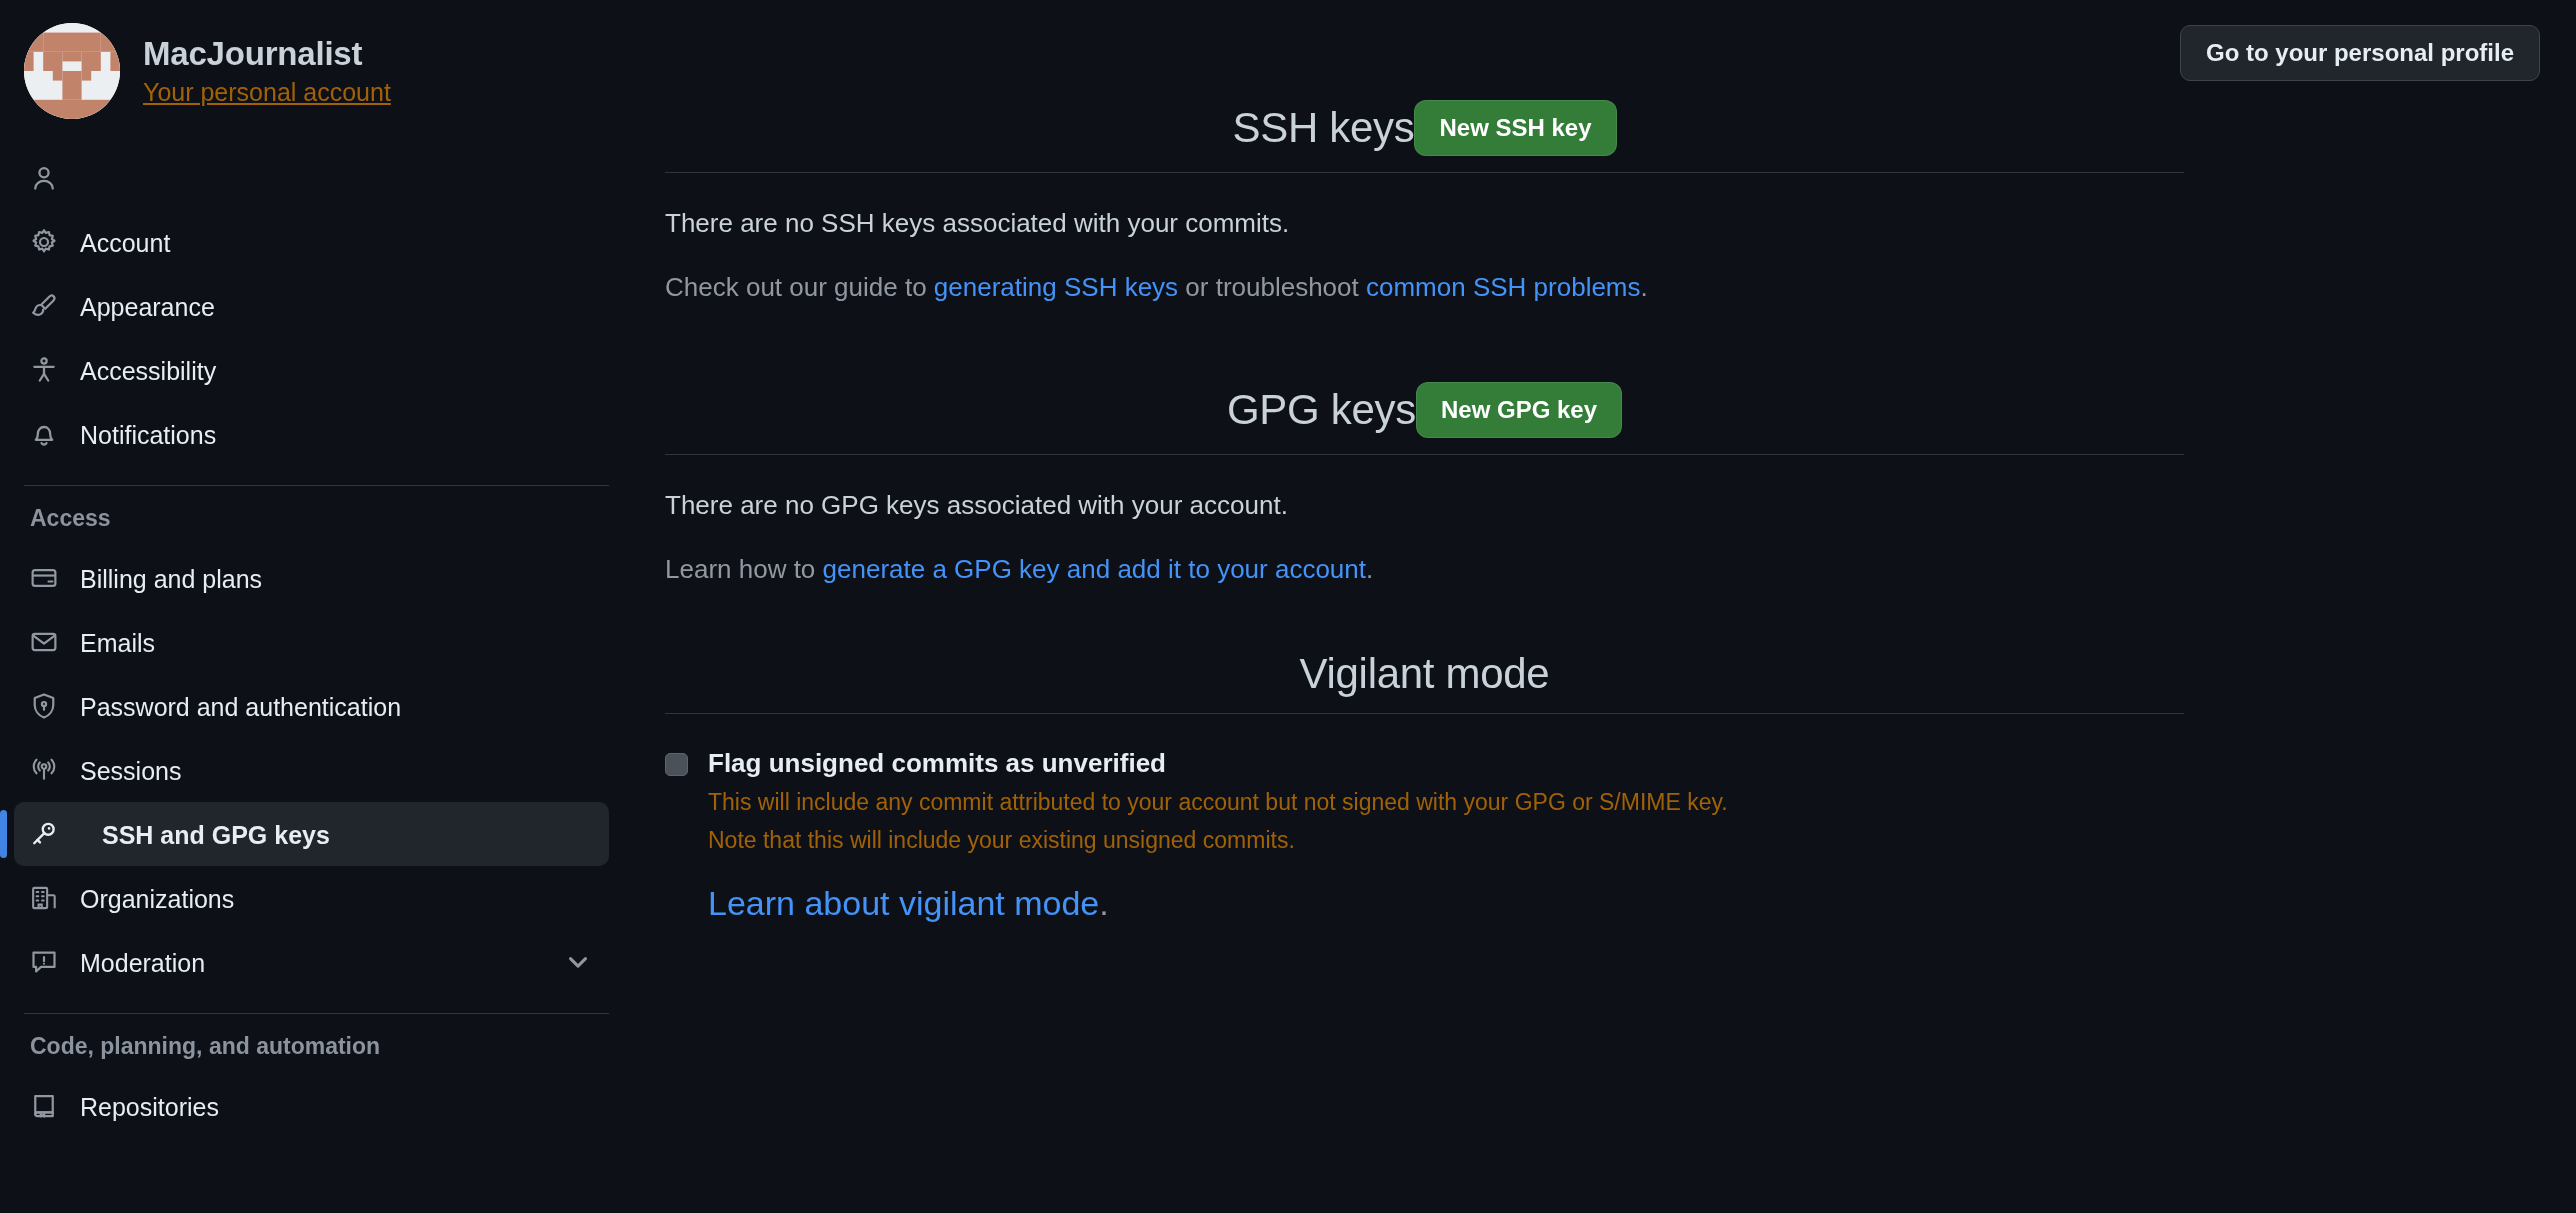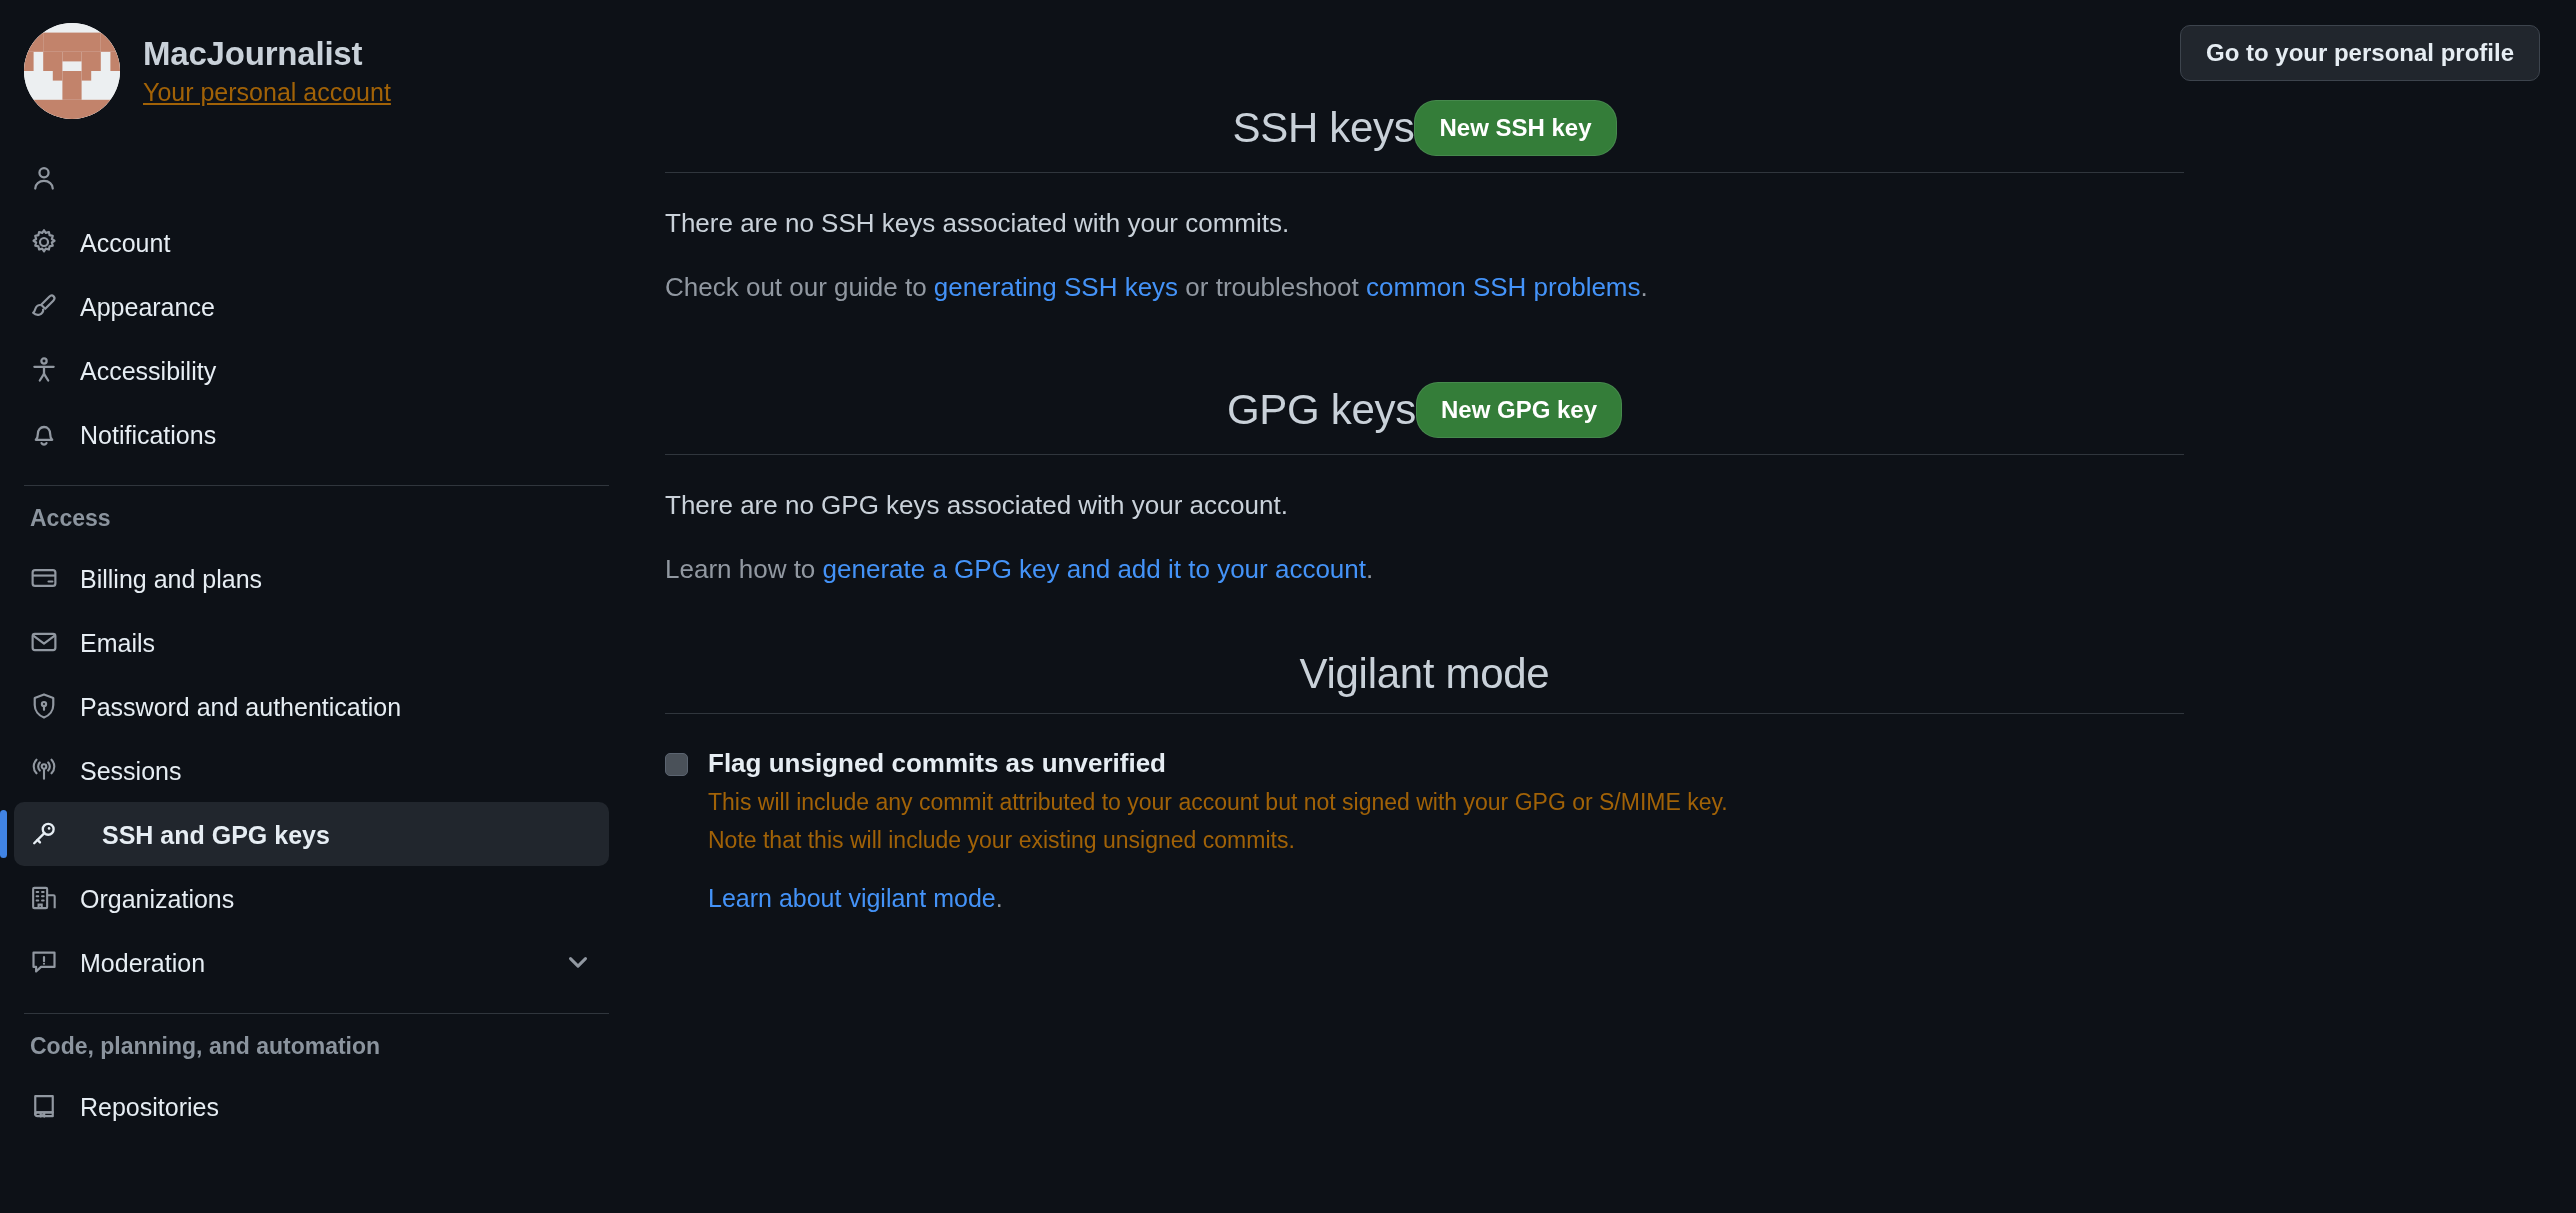--- a/index.html
+++ b/index.html
@@ -125,7 +125,7 @@
   .btn-green {
     background: #347d39;
     border: 1px solid rgba(240,246,252,0.10);
-    border-radius: 22px;
+    border-radius: 12px;
     color: #ffffff;
     font-size: 24px; font-weight: 700;
     font-family: "Liberation Sans", sans-serif;

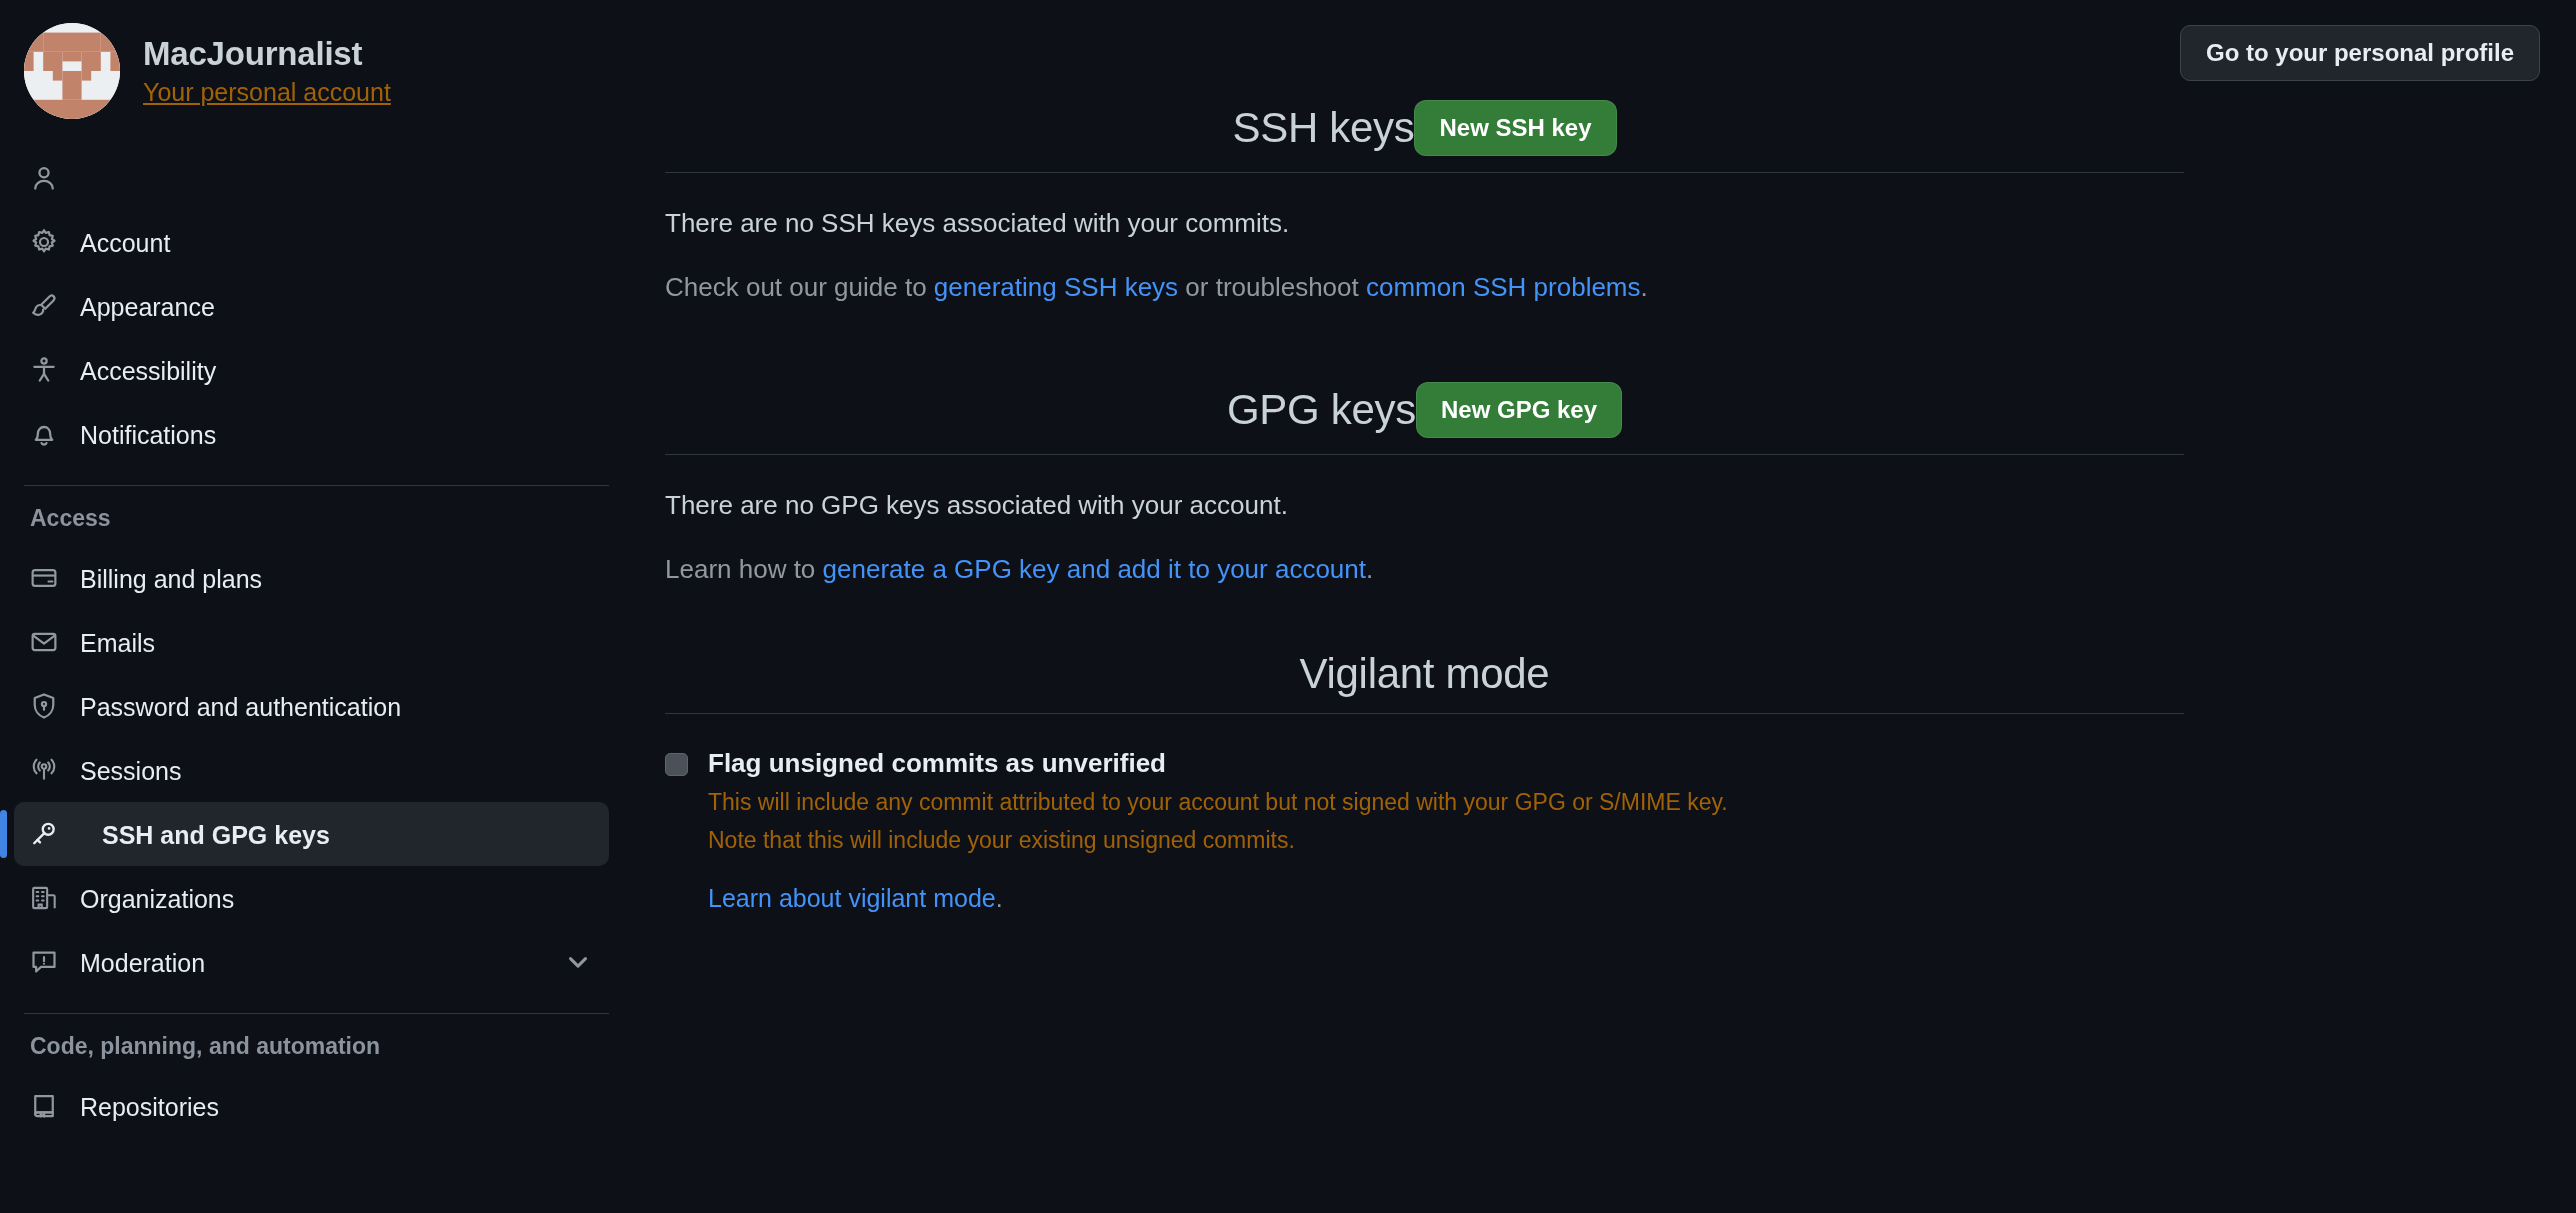--- a/index.html
+++ b/index.html
@@ -158,7 +158,7 @@
   .check-texts { display: flex; flex-direction: column; gap: 2px; }
   .check-title { font-size: 26px; font-weight: 700; color: #e6edf3; line-height: 1.5; }
   .check-desc { font-size: 23px; color: #a16207; line-height: 1.55; }
-  .check-link-wrap { margin-top: 24px; font-size: 25px; color: #9198a1; }
+  .check-link-wrap { margin-top: 24px; font-size: 34px; color: #9198a1; }
 </style>
 </head>
 <body>

